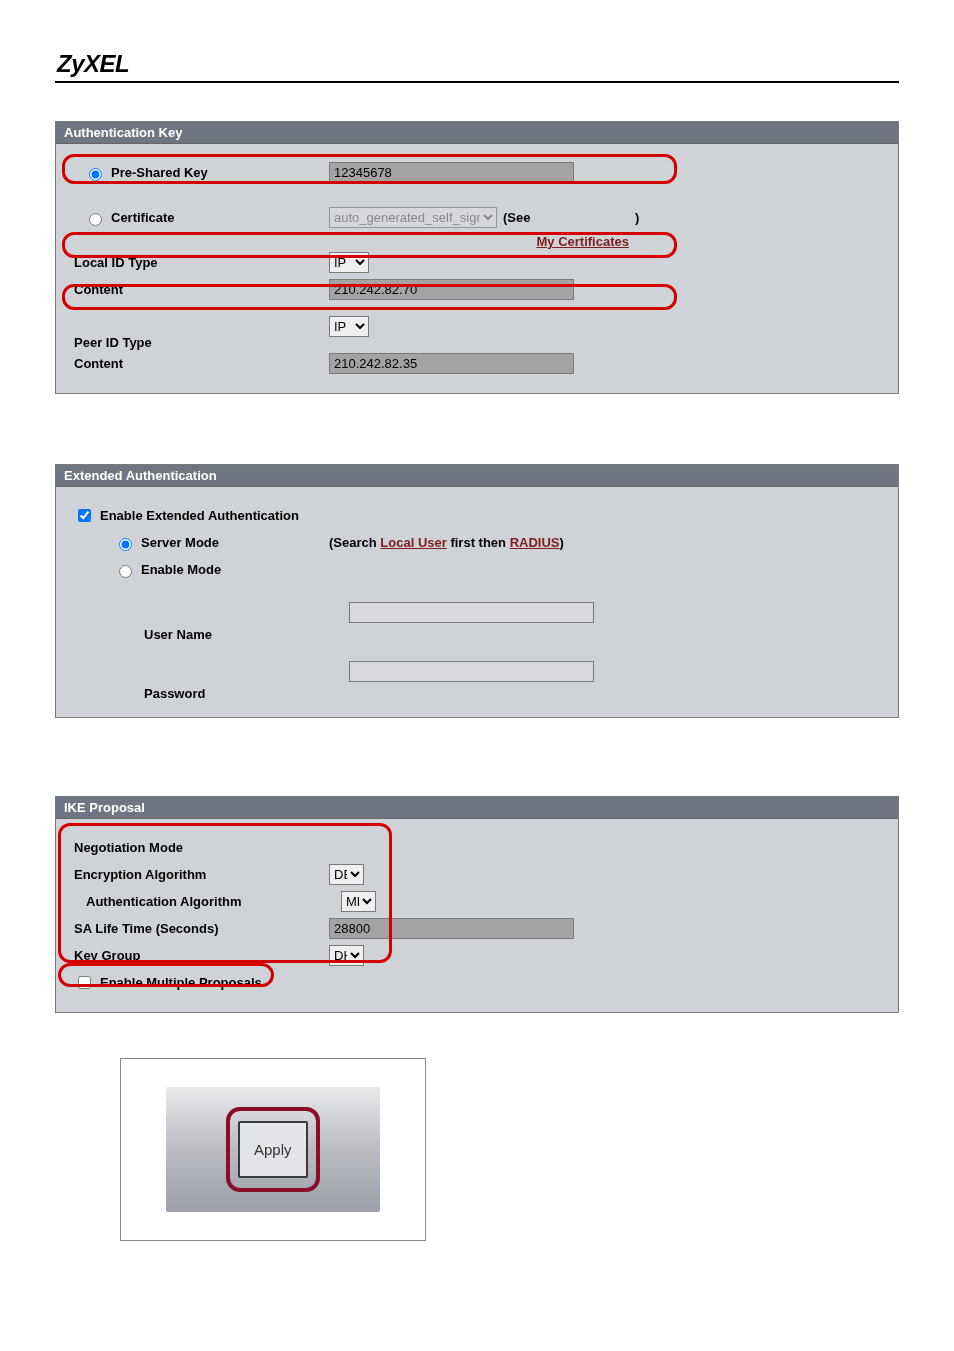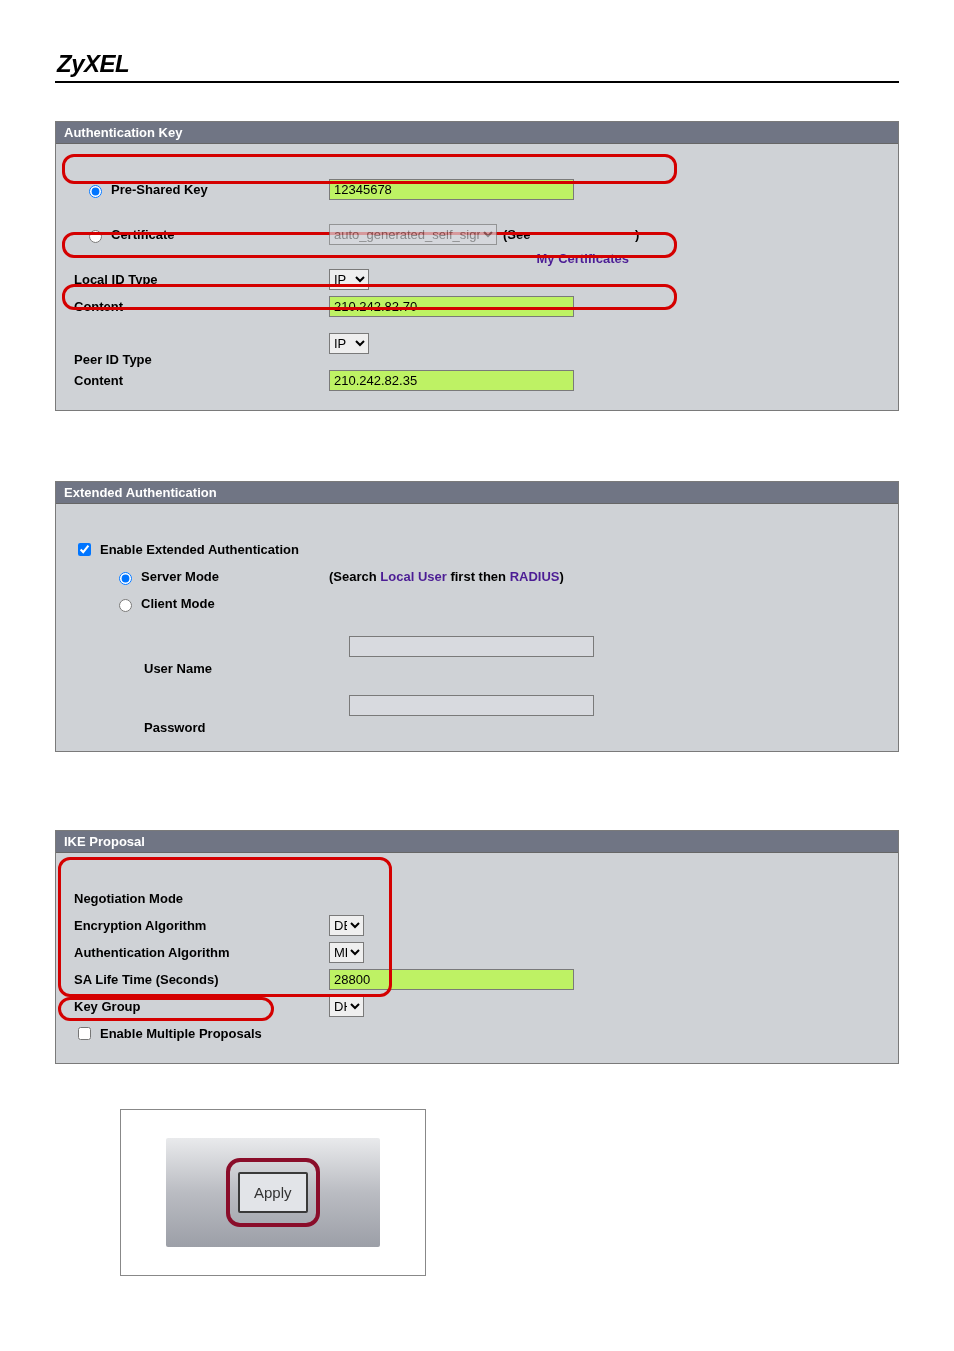--- a/index.html
+++ b/index.html
@@ -40,7 +40,7 @@
     border-bottom: 1px solid #666;
   }
   .panel-body {
-    padding: 32px 18px 16px 18px;
+    padding: 15px 18px 16px 18px;
   }
   .row {
     display: flex;

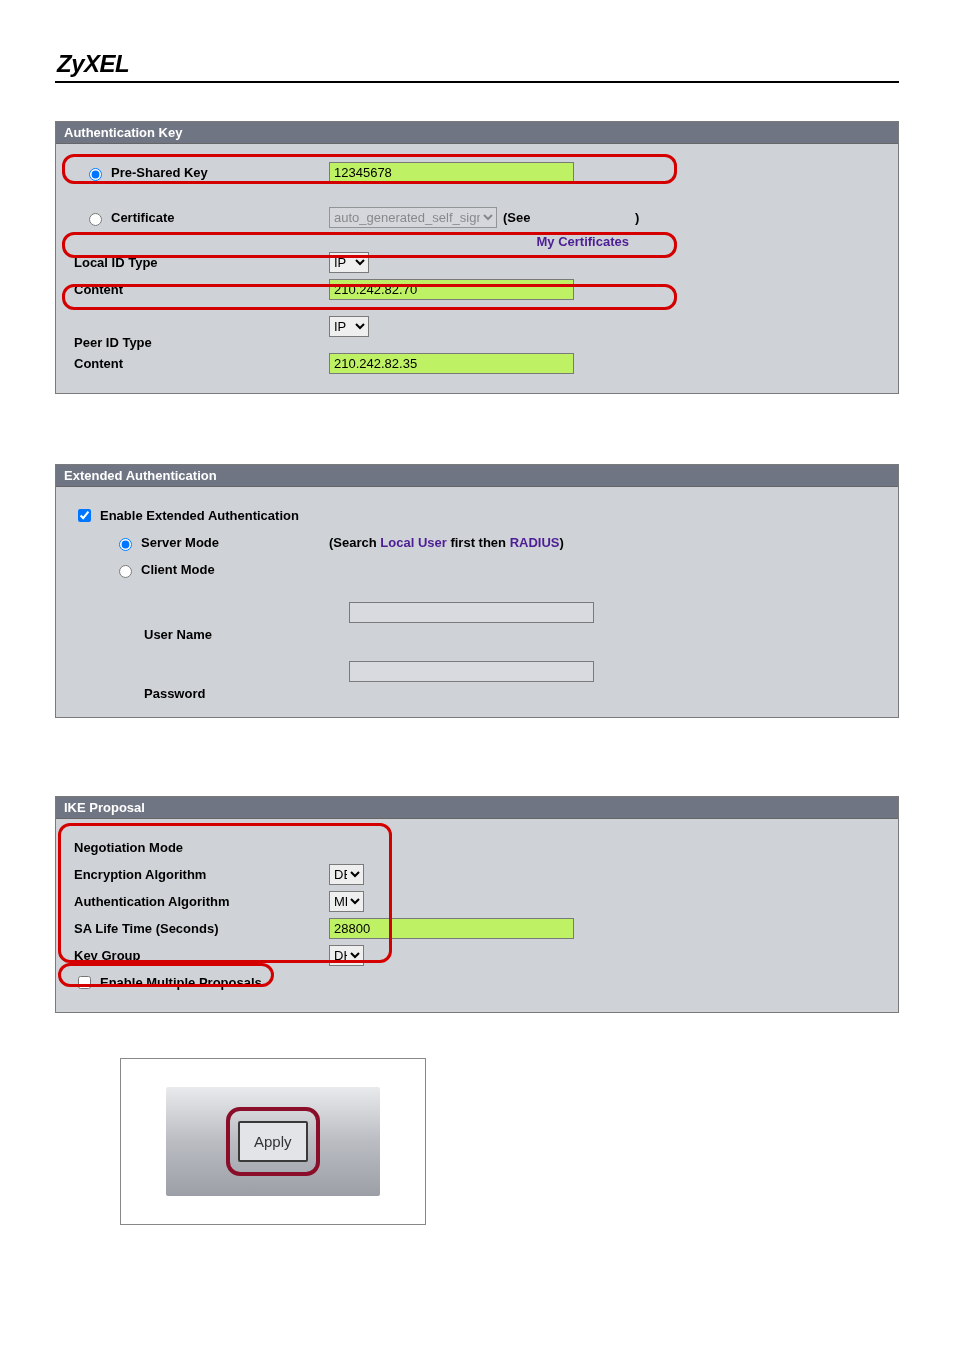--- a/index.html
+++ b/index.html
@@ -75,7 +75,7 @@
     font-size: 13px;
     padding: 0 4px;
     border: 1px solid #7a7a7a;
-    background: #bef264;
+    background: #a3a3a3;
   }
   input[type=text].txt.dis {
     background: #d8dadf;

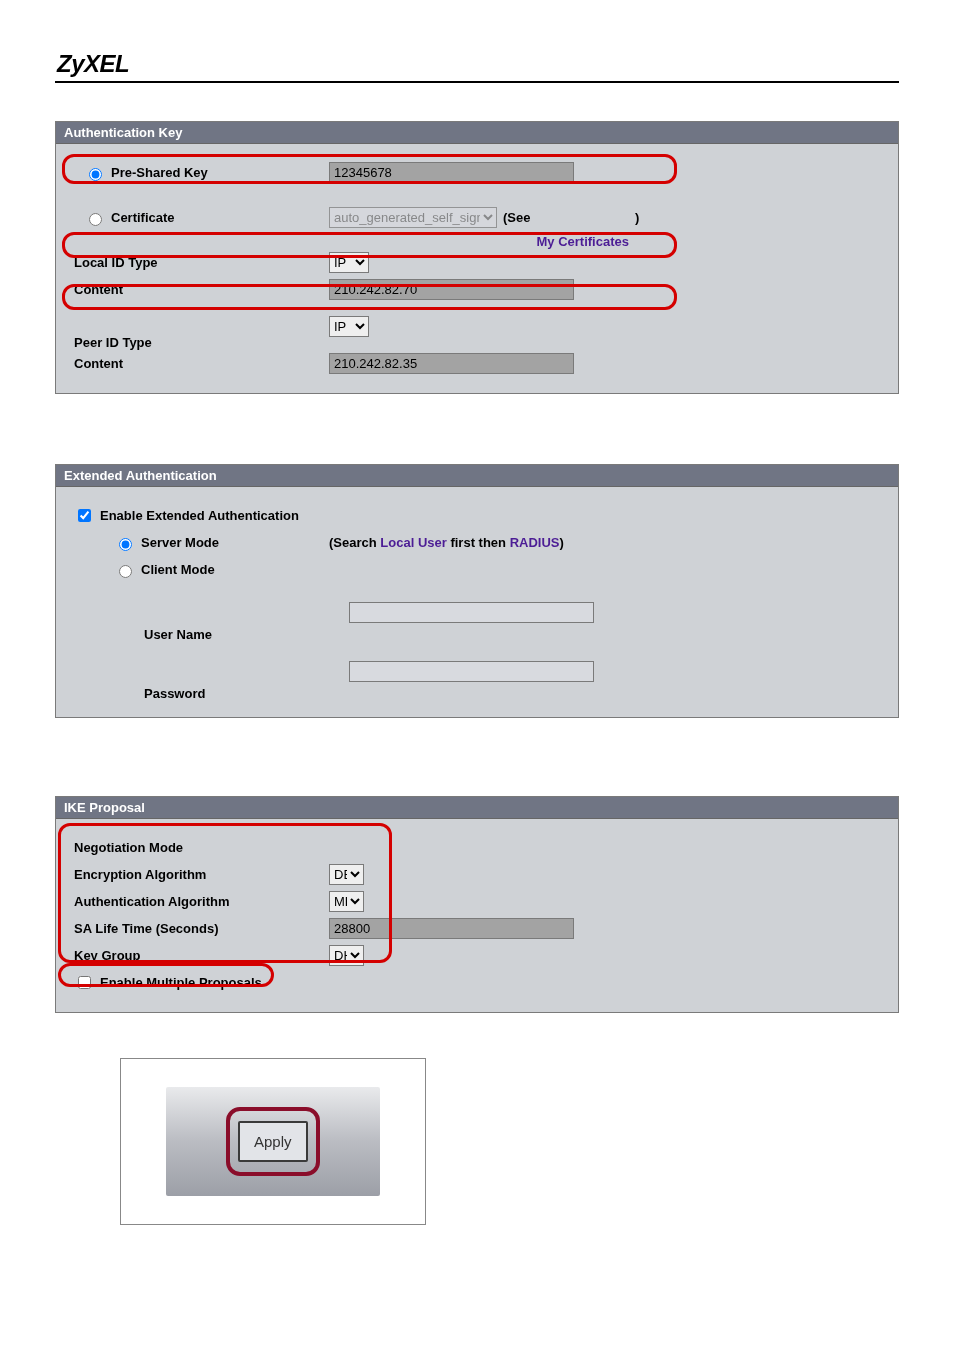--- a/index.html
+++ b/index.html
@@ -102,7 +102,7 @@
   .chk {
     width: 13px; height: 13px;
   }
-  .link { color: #4c1d95; cursor: pointer; margin-top: 48px; }
+  .link { color: #7f1d1d; text-decoration: underline; cursor: pointer; margin-top: 48px; }
   .bold { font-weight: bold; }
   .paren-text { font-weight: bold; }
 

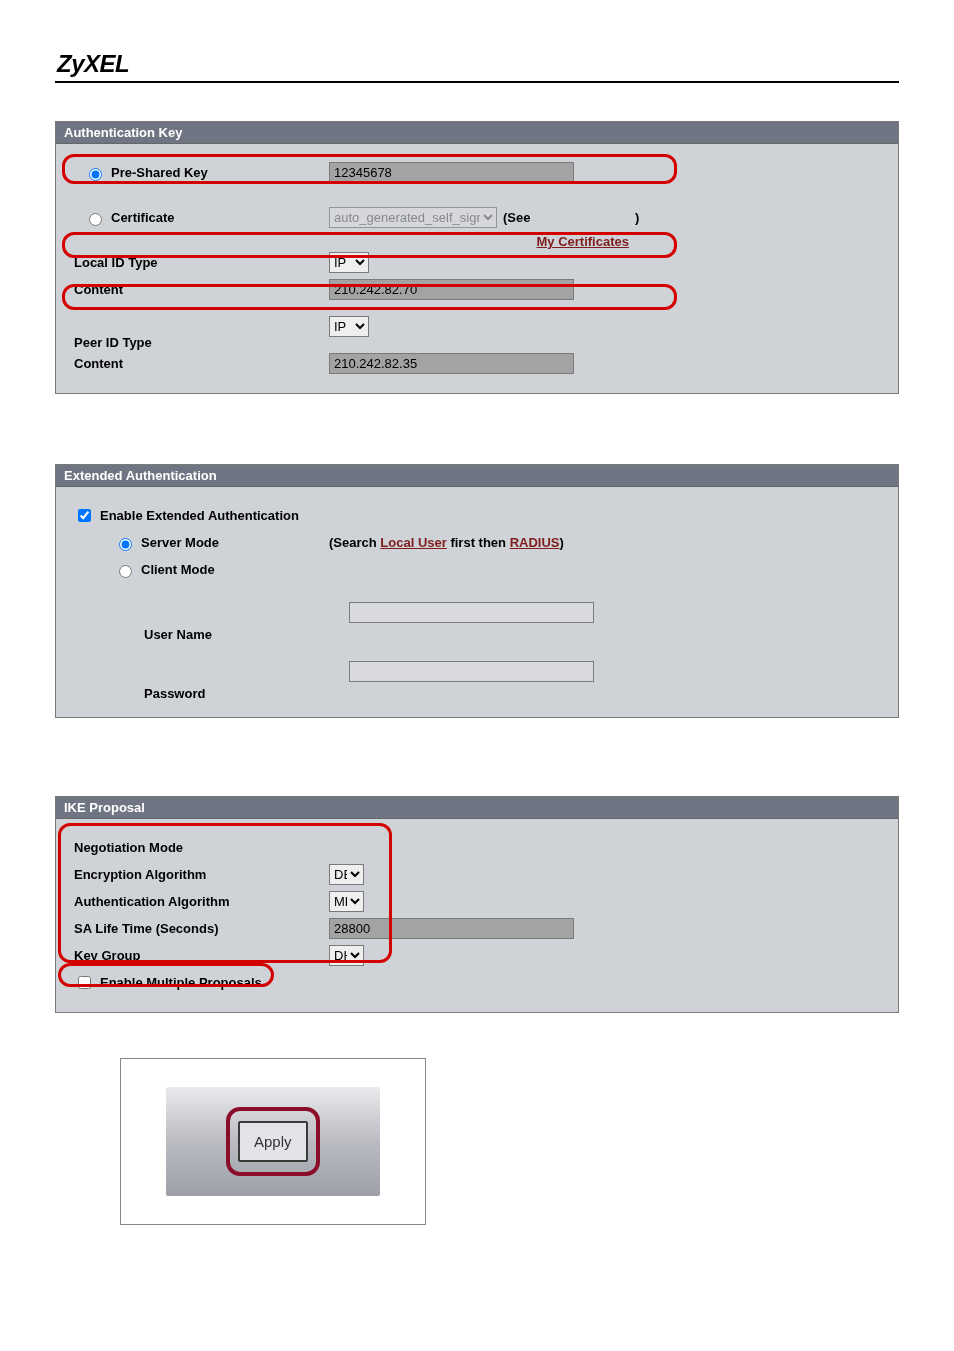--- a/index.html
+++ b/index.html
@@ -252,7 +252,7 @@
       <div class="row">
         <div class="lbl-col indent">
           <input type="radio" class="radio-dot" style="">
-          <span>Client Mode</span>
+          <span>Enable Mode</span>
         </div>
         <div class="val-col"></div>
       </div>

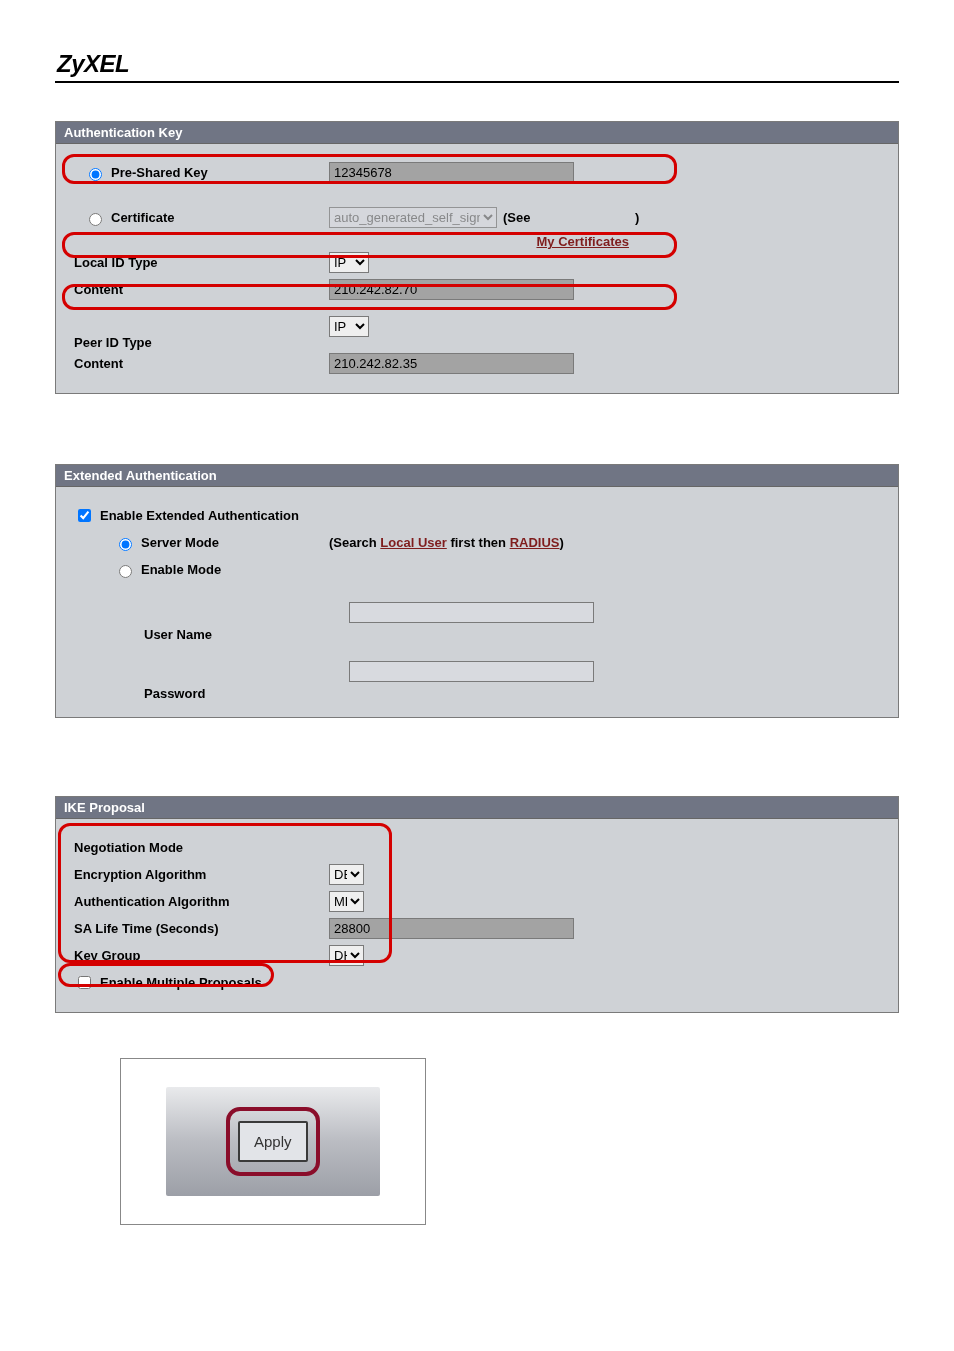--- a/index.html
+++ b/index.html
@@ -300,7 +300,7 @@
         </div>
       </div>
       <div class="row">
-        <div class="lbl-col" style="padding-left:0;">
+        <div class="lbl-col" style="padding-left:0;margin-left:12px;">
           <span>Authentication Algorithm</span>
         </div>
         <div class="val-col">

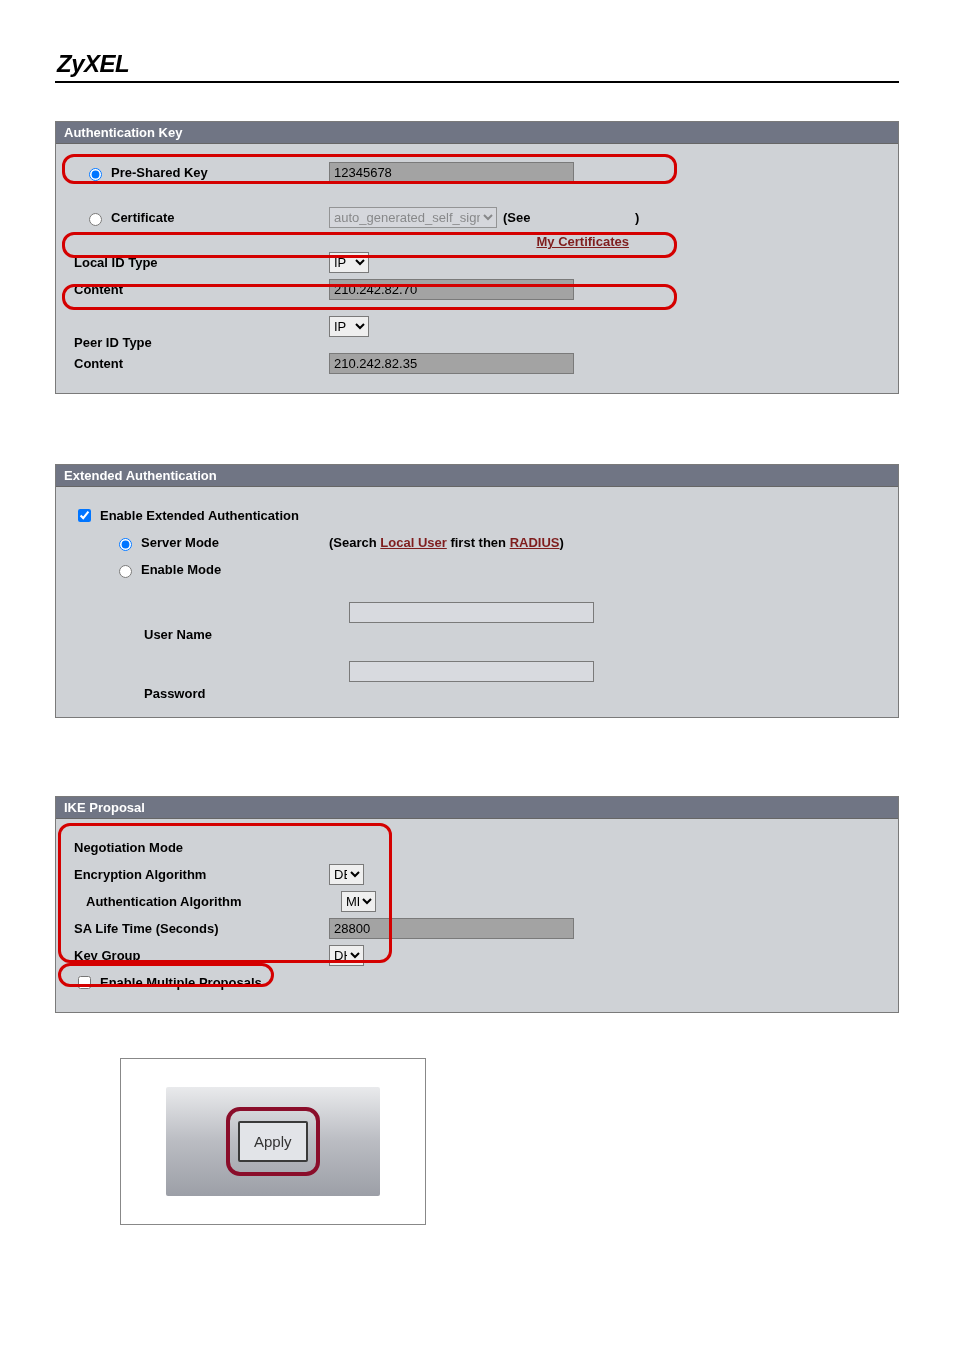--- a/index.html
+++ b/index.html
@@ -134,7 +134,7 @@
   .apply-btn {
     border: 2px solid #3a3a3a;
     background: #e2e4e8;
-    padding: 10px 14px;
+    padding: 18px 14px;
     font-size: 15px;
     color: #333;
     border-radius: 2px;

